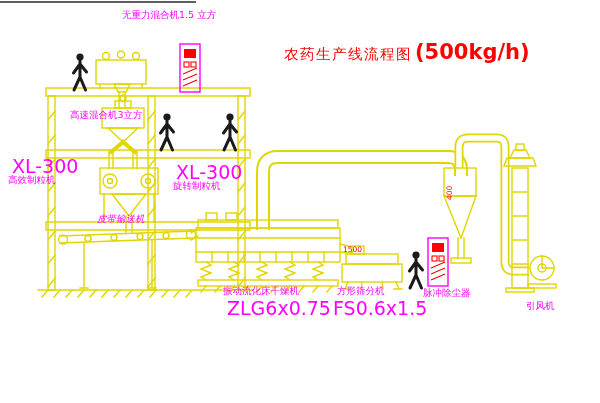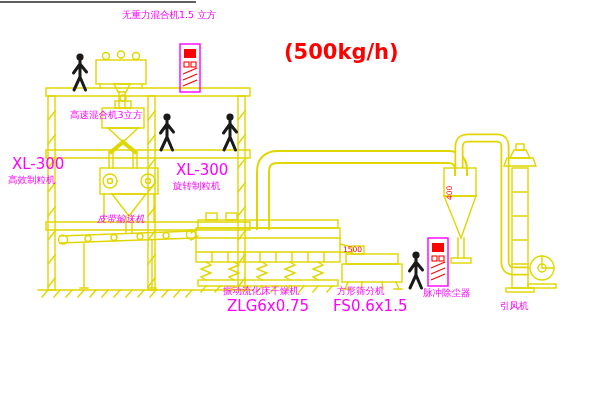--- a/index.html
+++ b/index.html
@@ -179,6 +179,7 @@
   </svg>
 
   <div class="title-row">
+    <span class="title-cn">农药生产线流程图</span>
     <span class="title-cap">(500kg/h)</span>
   </div>
 

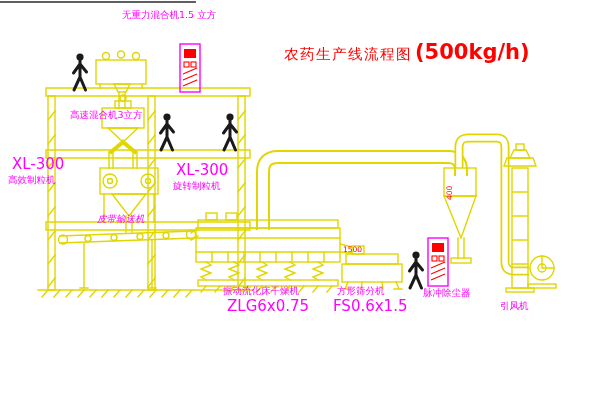--- a/index.html
+++ b/index.html
@@ -22,7 +22,7 @@
   .ph  { fill:var(--figure-black,#1a1a1a); stroke:none; }
   .dim { fill:var(--dim-red,#ff0000); font-size:7.5px; font-family:"DejaVu Sans",sans-serif; }
   .lbl    { position:absolute; color:var(--label-magenta,#ff00ff); font-size:9.5px; line-height:1.15; white-space:nowrap; }
-  .lbl-lg { position:absolute; color:var(--label-magenta,#ff00ff); font-size:15px; line-height:1.1; white-space:nowrap; }
+  .lbl-lg { position:absolute; color:var(--label-magenta,#ff00ff); font-size:19px; line-height:1.1; white-space:nowrap; }
   .title-row { position:absolute; left:284px; top:40px; display:flex; align-items:baseline; gap:3px; color:var(--title-red,#ff0000); }
   .title-cn  { font-size:14.5px; letter-spacing:1.5px; }
   .title-cap { font-size:21px;font-weight:bold; }

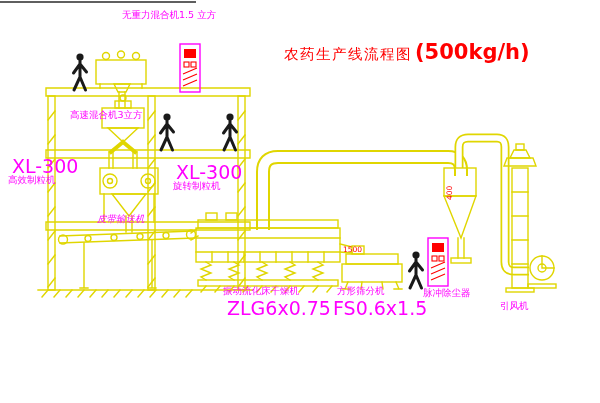--- a/index.html
+++ b/index.html
@@ -201,7 +201,7 @@
   <div class="lbl-lg" style="left:333px; top:298px;">FS0.6x1.5</div>
 
   <div class="lbl" style="left:423px; top:288px;">脉冲除尘器</div>
-  <div class="lbl" style="left:500px; top:301px;">引风机</div>
+  <div class="lbl" style="left:526px; top:301px;">引风机</div>
 
 </div>
 

